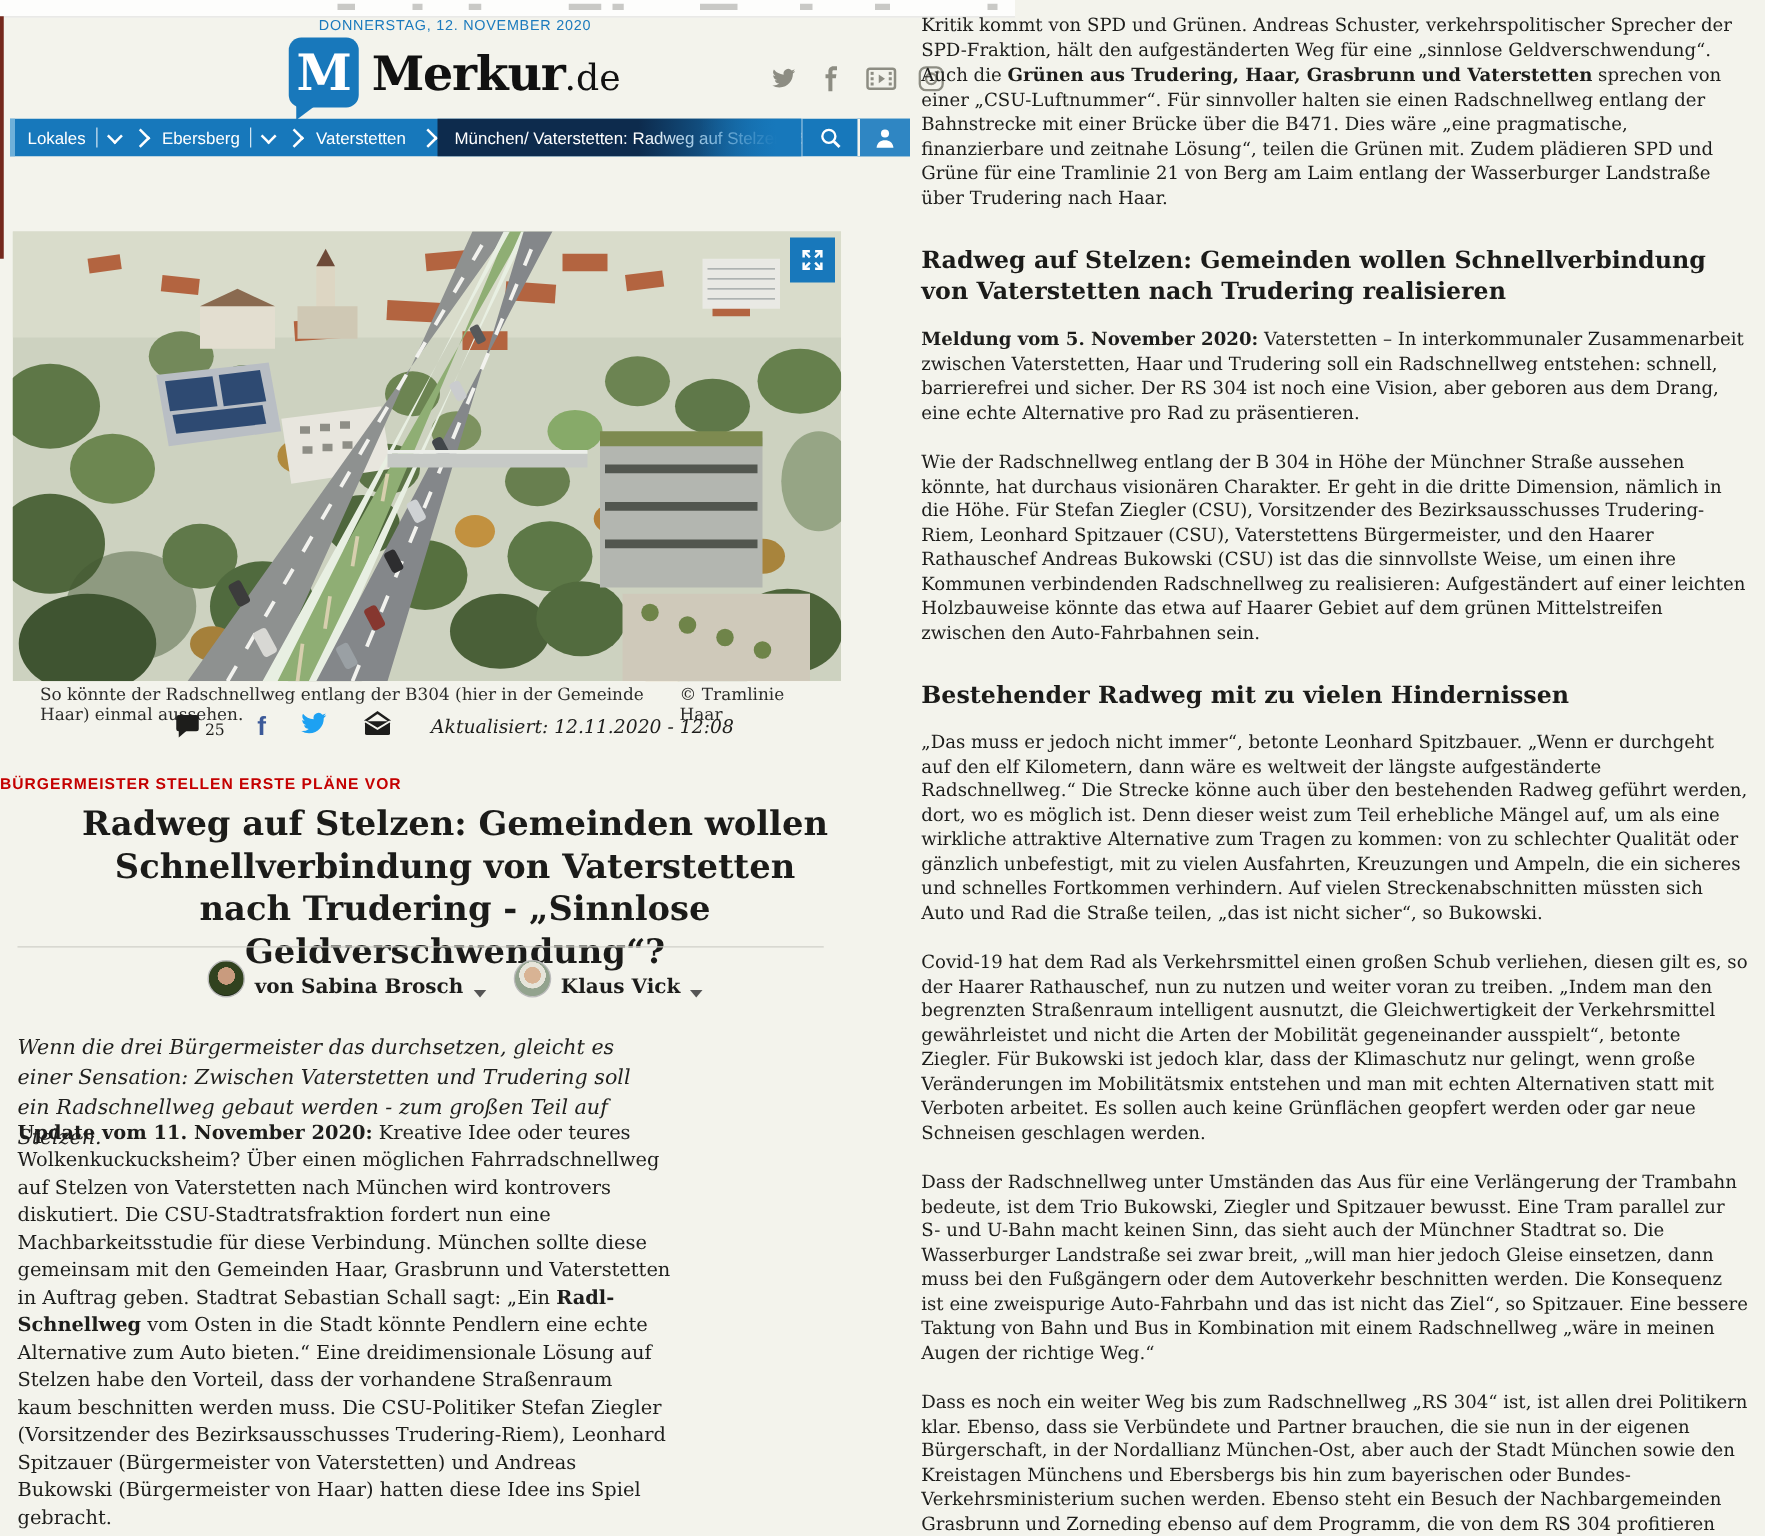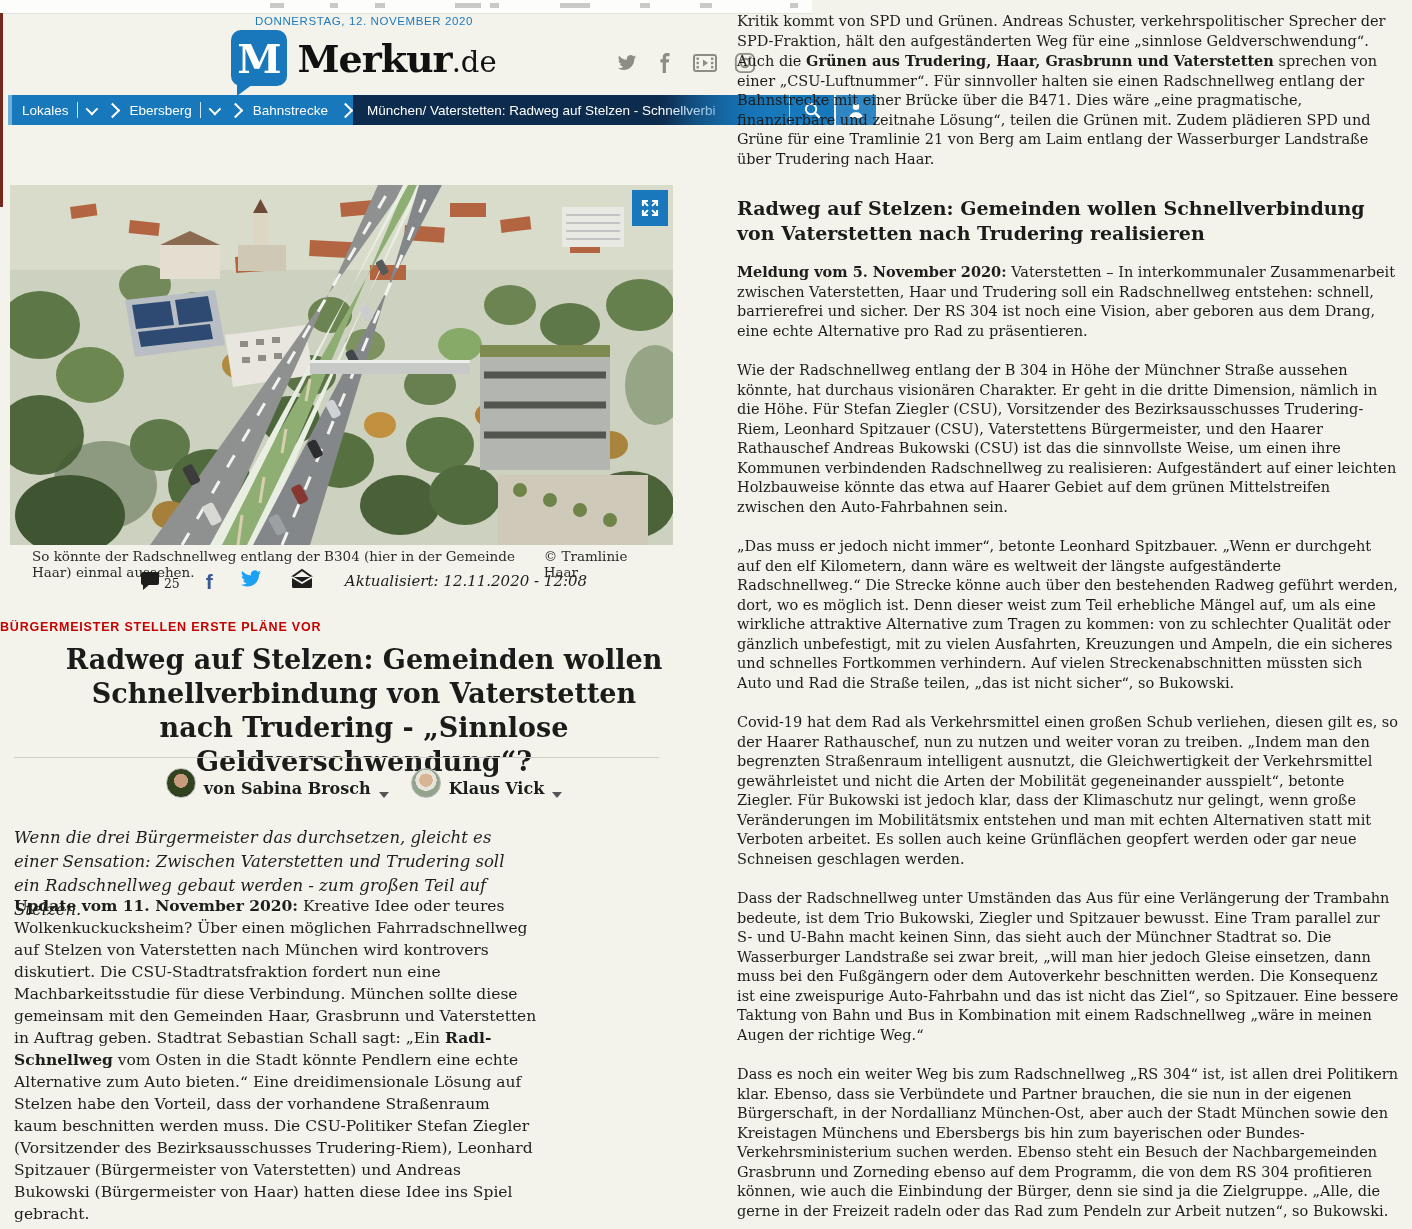--- a/index.html
+++ b/index.html
@@ -27,7 +27,7 @@
   .header-social{position:absolute;left:616px;top:52px;display:flex;gap:16px;align-items:center;}
   .header-social svg{display:block;}
   
-  .crumbbar{position:absolute;left:8px;top:95px;width:868px;height:30px;background:#1778bb;
+  .crumbbar{position:absolute;left:8px;top:95px;width:720px;height:30px;background:#1778bb;
     display:flex;align-items:stretch;font-family:"Liberation Sans",sans-serif;font-size:13.5px;color:#fff;
     border-left:4px solid #6fb0d9;box-sizing:border-box;}
   .crumb{display:flex;align-items:center;gap:8px;padding:0 10px;white-space:nowrap;cursor:pointer;}

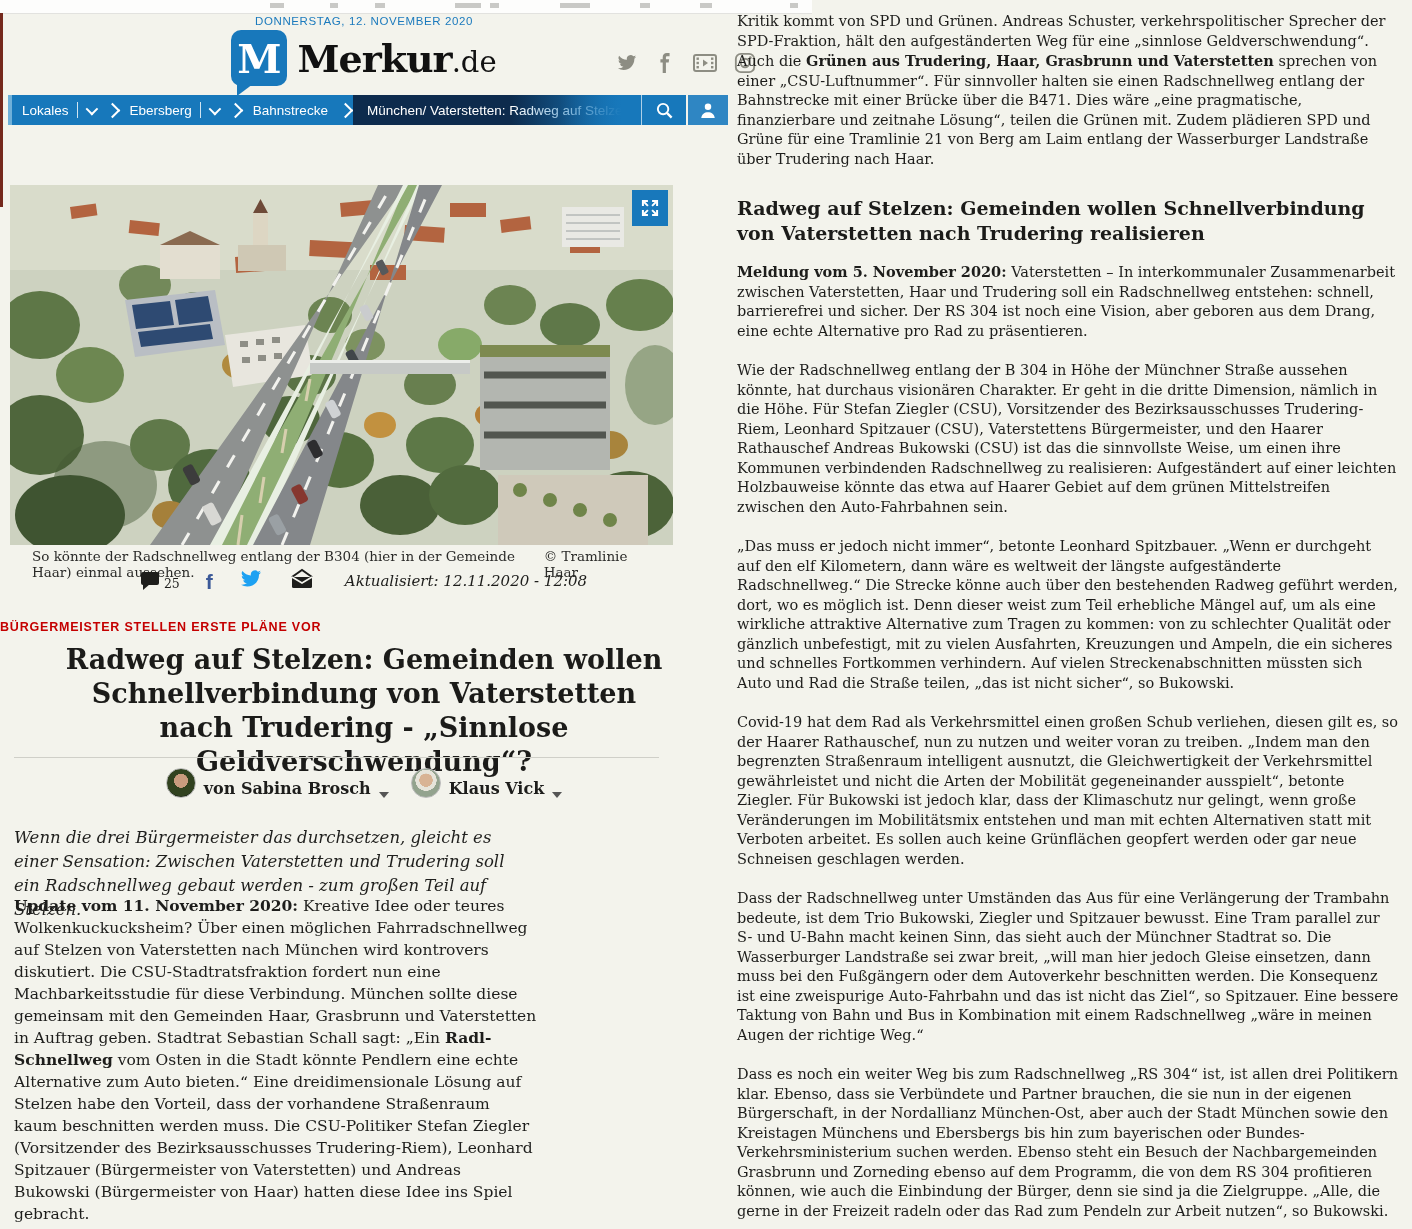--- a/index.html
+++ b/index.html
@@ -152,7 +152,7 @@
   </div>
   <span class="chev-right"></span>
   <div class="crumb">
-    <span>Bahnstrecke</span>
+    <span>Vaterstetten</span>
   </div>
   <span class="chev-right"></span>
   <div class="crumb-current">

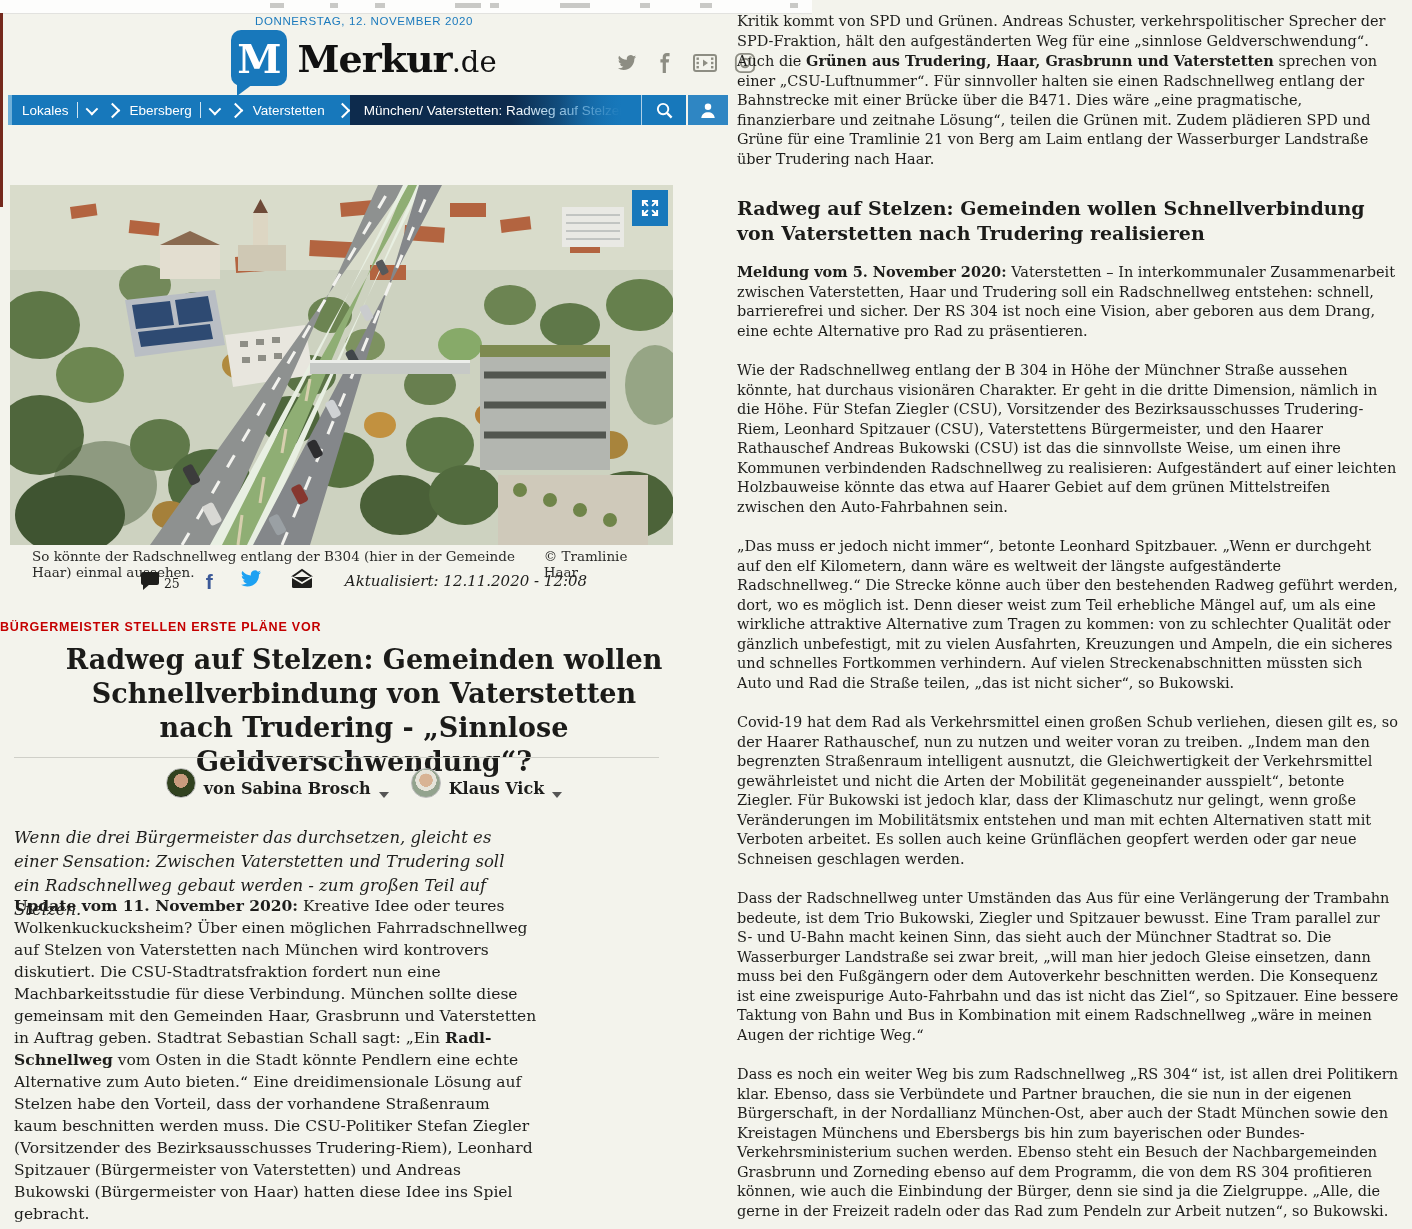--- a/index.html
+++ b/index.html
@@ -382,6 +382,7 @@
     <span class="b">Meldung vom 5. November 2020:</span><span> Vaterstetten – In interkommunaler Zusammenarbeit zwischen Vaterstetten, Haar und Trudering soll ein Radschnellweg entstehen: schnell, barrierefrei und sicher. Der RS 304 ist noch eine Vision, aber geboren aus dem Drang, eine echte Alternative pro Rad zu präsentieren.</span>
   </p>
   <p>Wie der Radschnellweg entlang der B 304 in Höhe der Münchner Straße aussehen könnte, hat durchaus visionären Charakter. Er geht in die dritte Dimension, nämlich in die Höhe. Für Stefan Ziegler (CSU), Vorsitzender des Bezirksausschusses Trudering-Riem, Leonhard Spitzauer (CSU), Vaterstettens Bürgermeister, und den Haarer Rathauschef Andreas Bukowski (CSU) ist das die sinnvollste Weise, um einen ihre Kommunen verbindenden Radschnellweg zu realisieren: Aufgeständert auf einer leichten Holzbauweise könnte das etwa auf Haarer Gebiet auf dem grünen Mittelstreifen zwischen den Auto-Fahrbahnen sein.</p>
+  <h2>Bestehender Radweg mit zu vielen Hindernissen</h2>
   <p>„Das muss er jedoch nicht immer“, betonte Leonhard Spitzbauer. „Wenn er durchgeht auf den elf Kilometern, dann wäre es weltweit der längste aufgeständerte Radschnellweg.“ Die Strecke könne auch über den bestehenden Radweg geführt werden, dort, wo es möglich ist. Denn dieser weist zum Teil erhebliche Mängel auf, um als eine wirkliche attraktive Alternative zum Tragen zu kommen: von zu schlechter Qualität oder gänzlich unbefestigt, mit zu vielen Ausfahrten, Kreuzungen und Ampeln, die ein sicheres und schnelles Fortkommen verhindern. Auf vielen Streckenabschnitten müssten sich Auto und Rad die Straße teilen, „das ist nicht sicher“, so Bukowski.</p>
   <p>Covid-19 hat dem Rad als Verkehrsmittel einen großen Schub verliehen, diesen gilt es, so der Haarer Rathauschef, nun zu nutzen und weiter voran zu treiben. „Indem man den begrenzten Straßenraum intelligent ausnutzt, die Gleichwertigkeit der Verkehrsmittel gewährleistet und nicht die Arten der Mobilität gegeneinander ausspielt“, betonte Ziegler. Für Bukowski ist jedoch klar, dass der Klimaschutz nur gelingt, wenn große Veränderungen im Mobilitätsmix entstehen und man mit echten Alternativen statt mit Verboten arbeitet. Es sollen auch keine Grünflächen geopfert werden oder gar neue Schneisen geschlagen werden.</p>
   <p>Dass der Radschnellweg unter Umständen das Aus für eine Verlängerung der Trambahn bedeute, ist dem Trio Bukowski, Ziegler und Spitzauer bewusst. Eine Tram parallel zur S- und U-Bahn macht keinen Sinn, das sieht auch der Münchner Stadtrat so. Die Wasserburger Landstraße sei zwar breit, „will man hier jedoch Gleise einsetzen, dann muss bei den Fußgängern oder dem Autoverkehr beschnitten werden. Die Konsequenz ist eine zweispurige Auto-Fahrbahn und das ist nicht das Ziel“, so Spitzauer. Eine bessere Taktung von Bahn und Bus in Kombination mit einem Radschnellweg „wäre in meinen Augen der richtige Weg.“</p>

